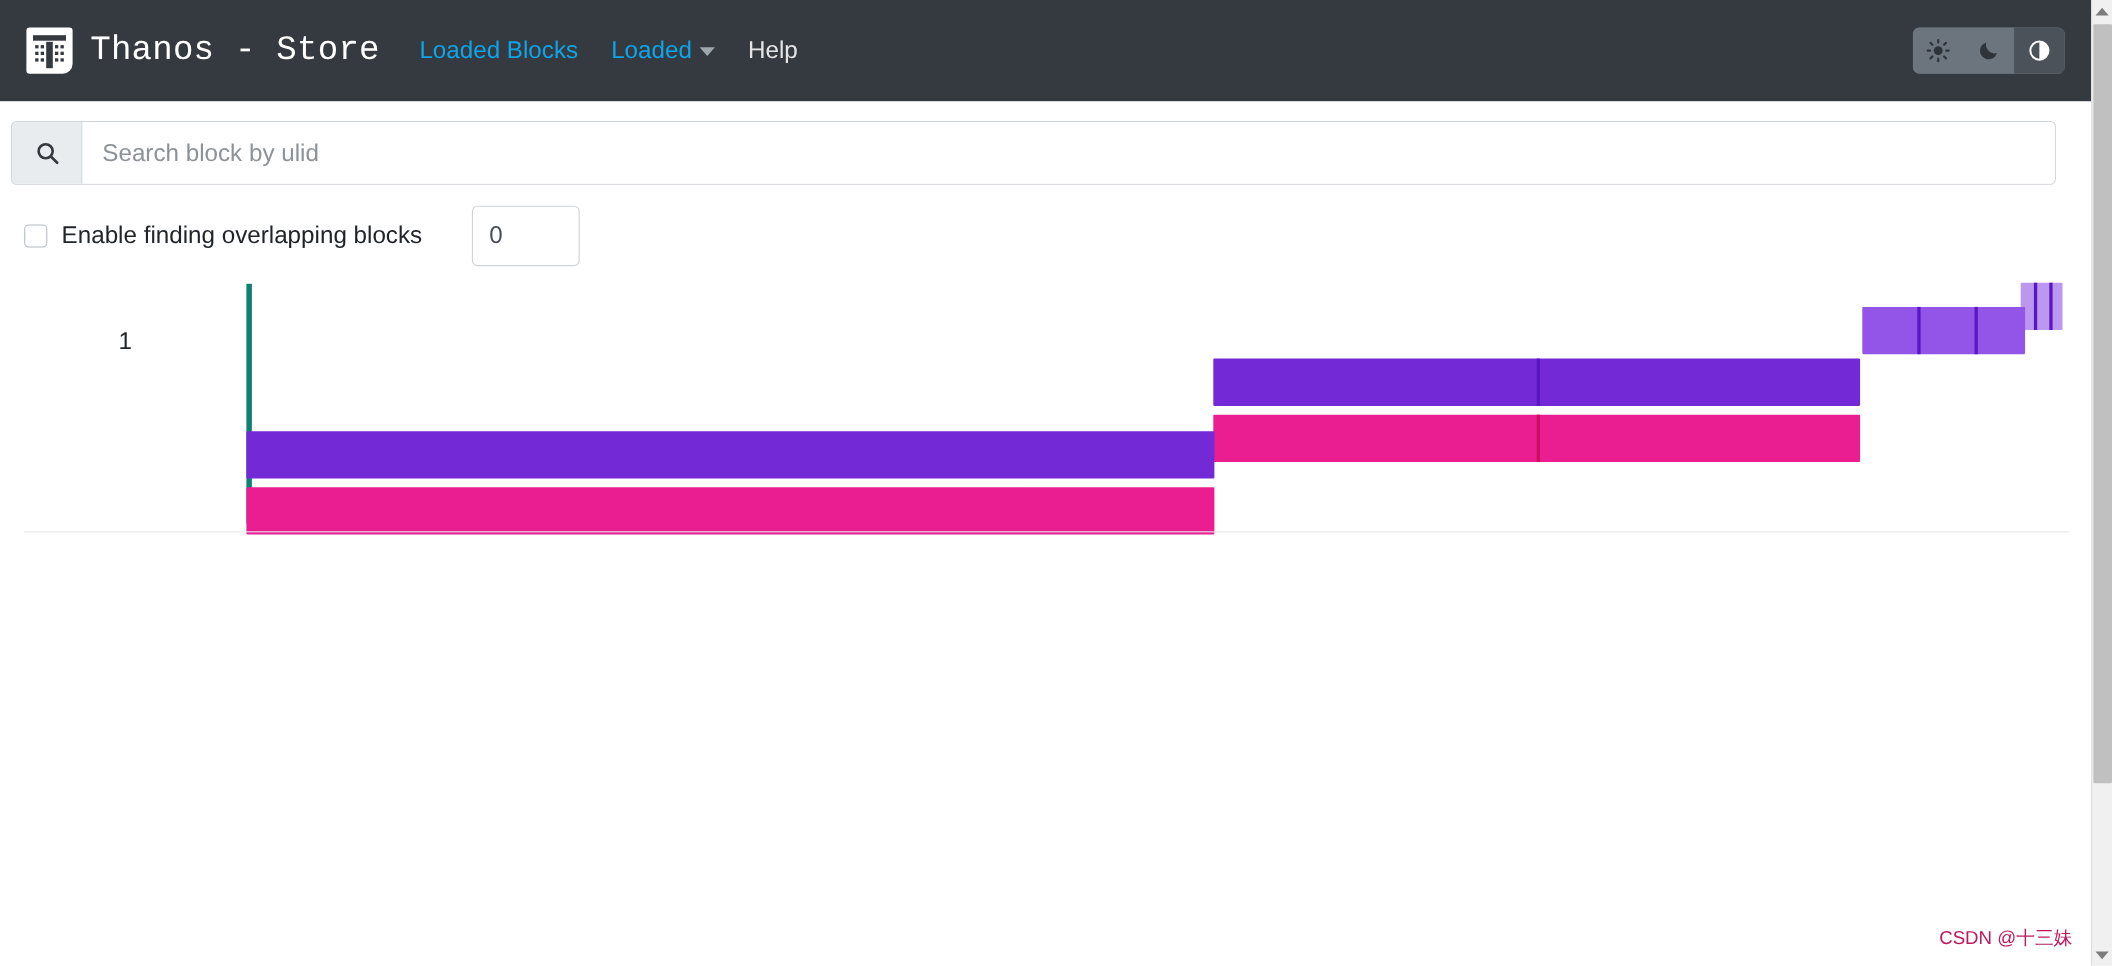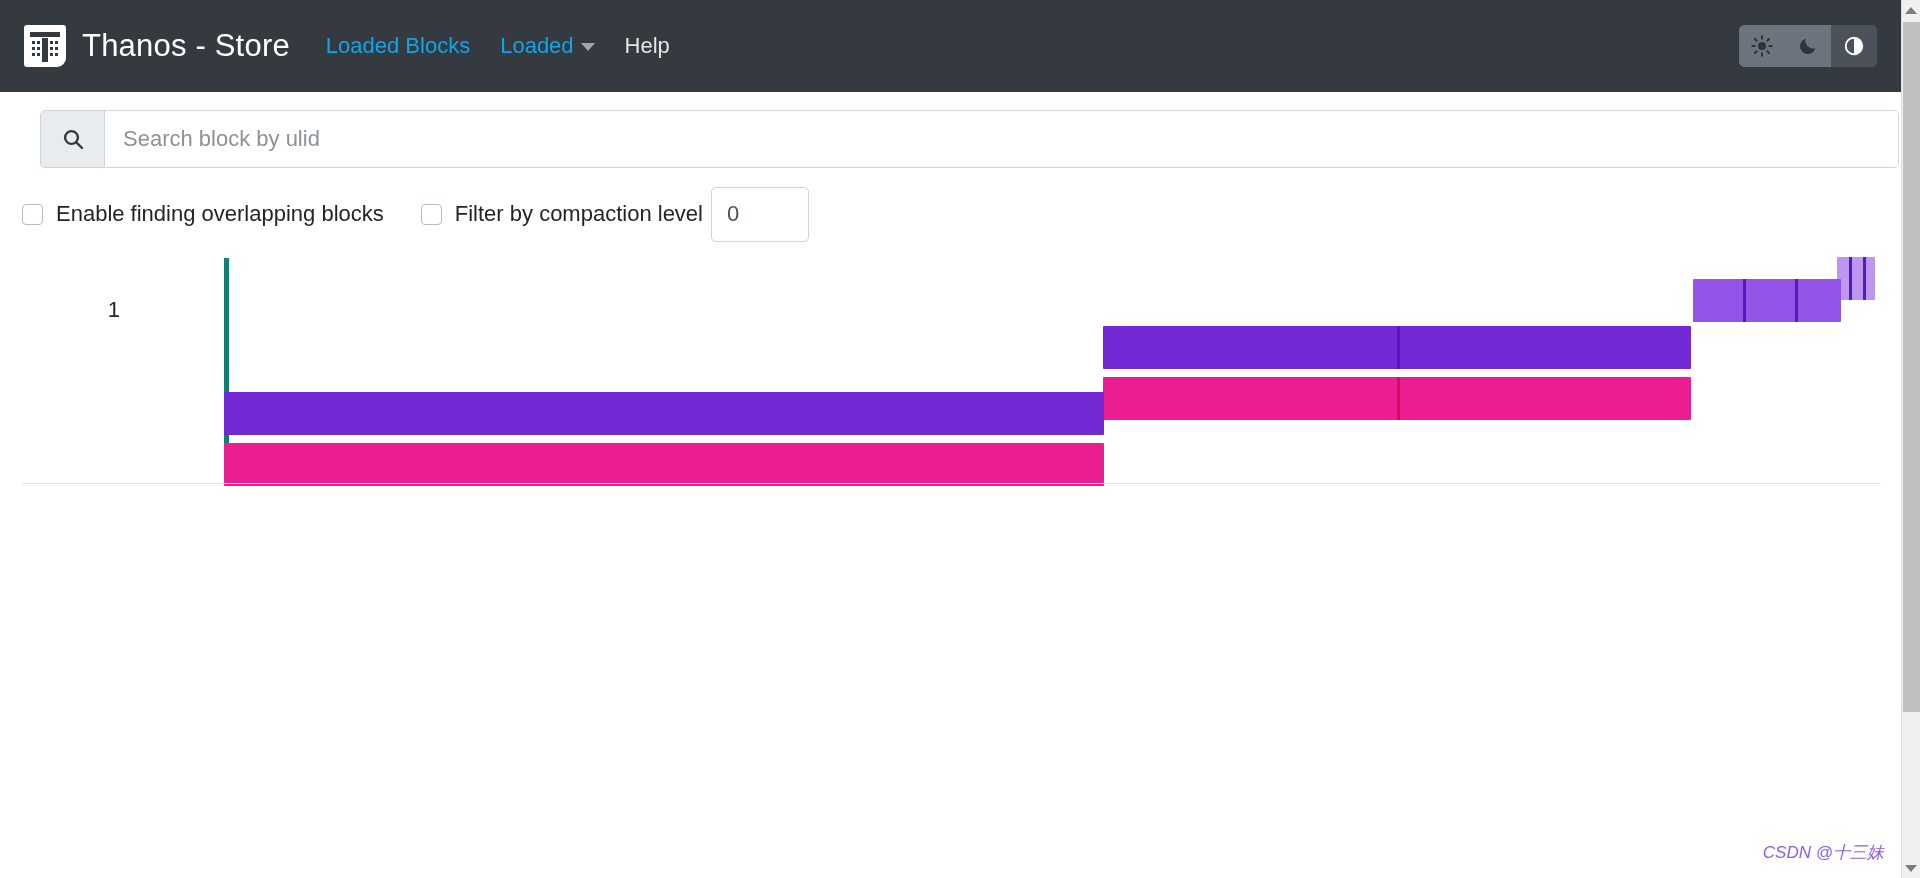--- a/index.html
+++ b/index.html
@@ -38,6 +38,7 @@
     font-weight: 400;
     letter-spacing: .2px;
     white-space: nowrap;
+    font-family: Liberation Mono, monospace;
   }
   .nav-links { display: flex; align-items: center; gap: 30px; }
   .nav-link {

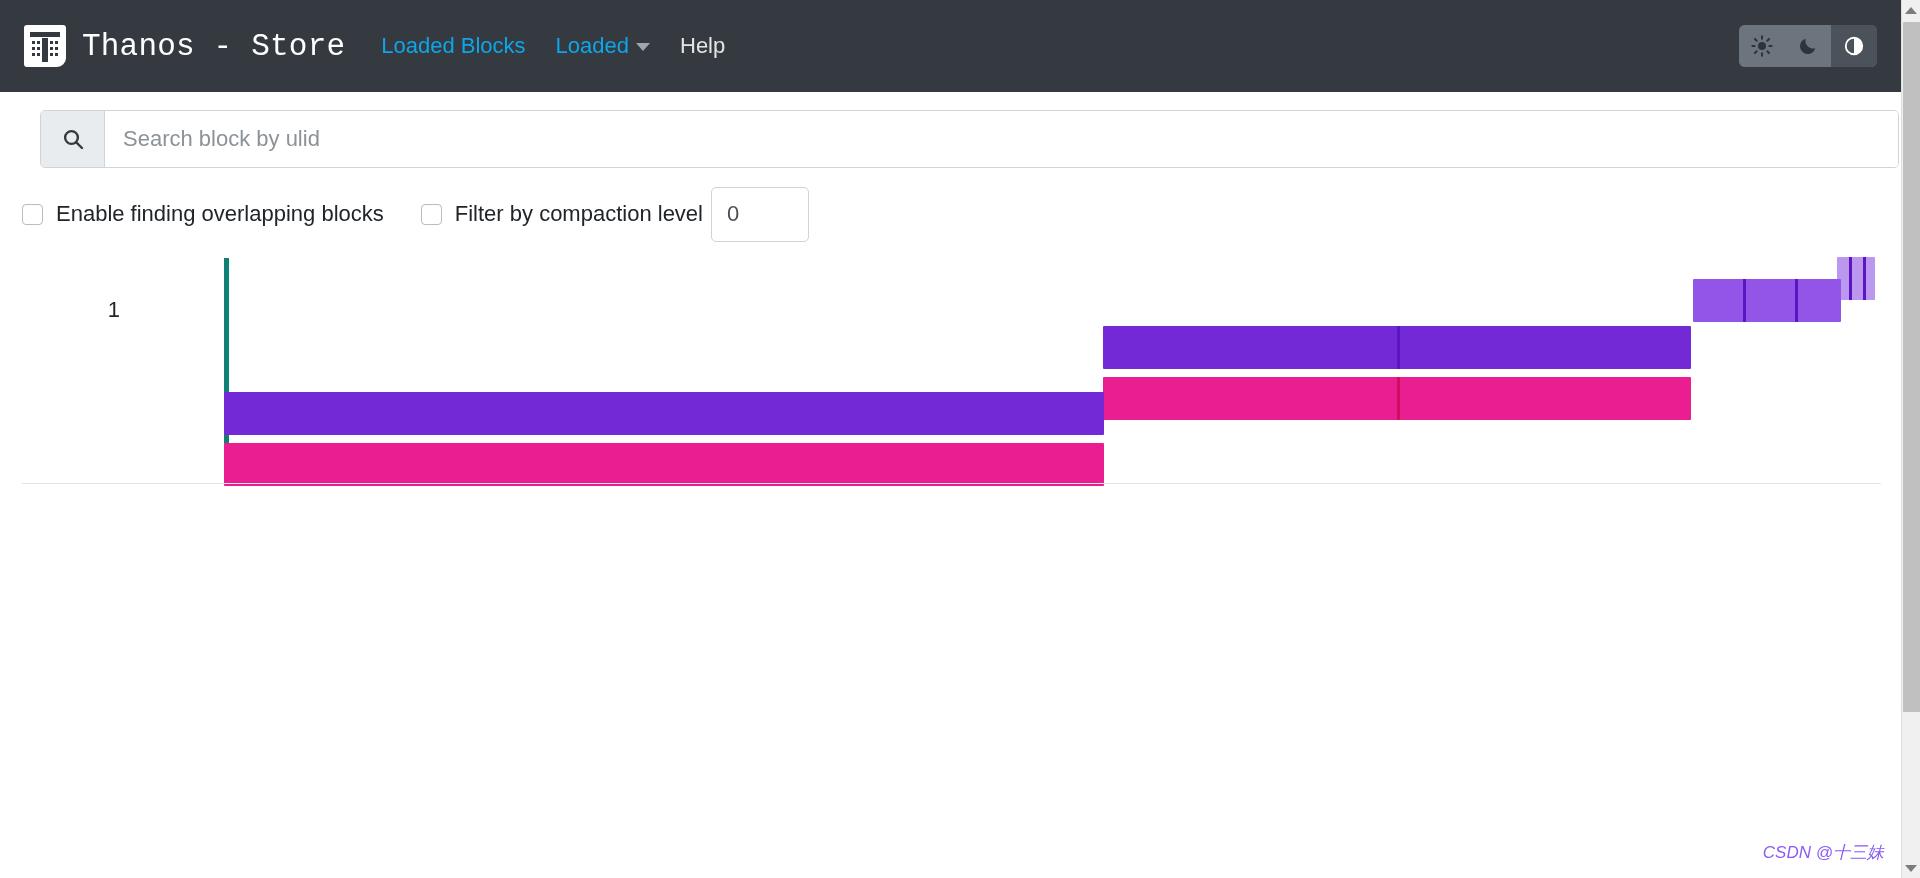--- a/index.html
+++ b/index.html
@@ -77,7 +77,7 @@
 
   
   .search-row {
-    position: absolute; left: 40px; top: 110px;
+    position: absolute; left: 10px; top: 110px;
     width: 1859px; height: 58px;
     display: flex;
     border-radius: 5px;

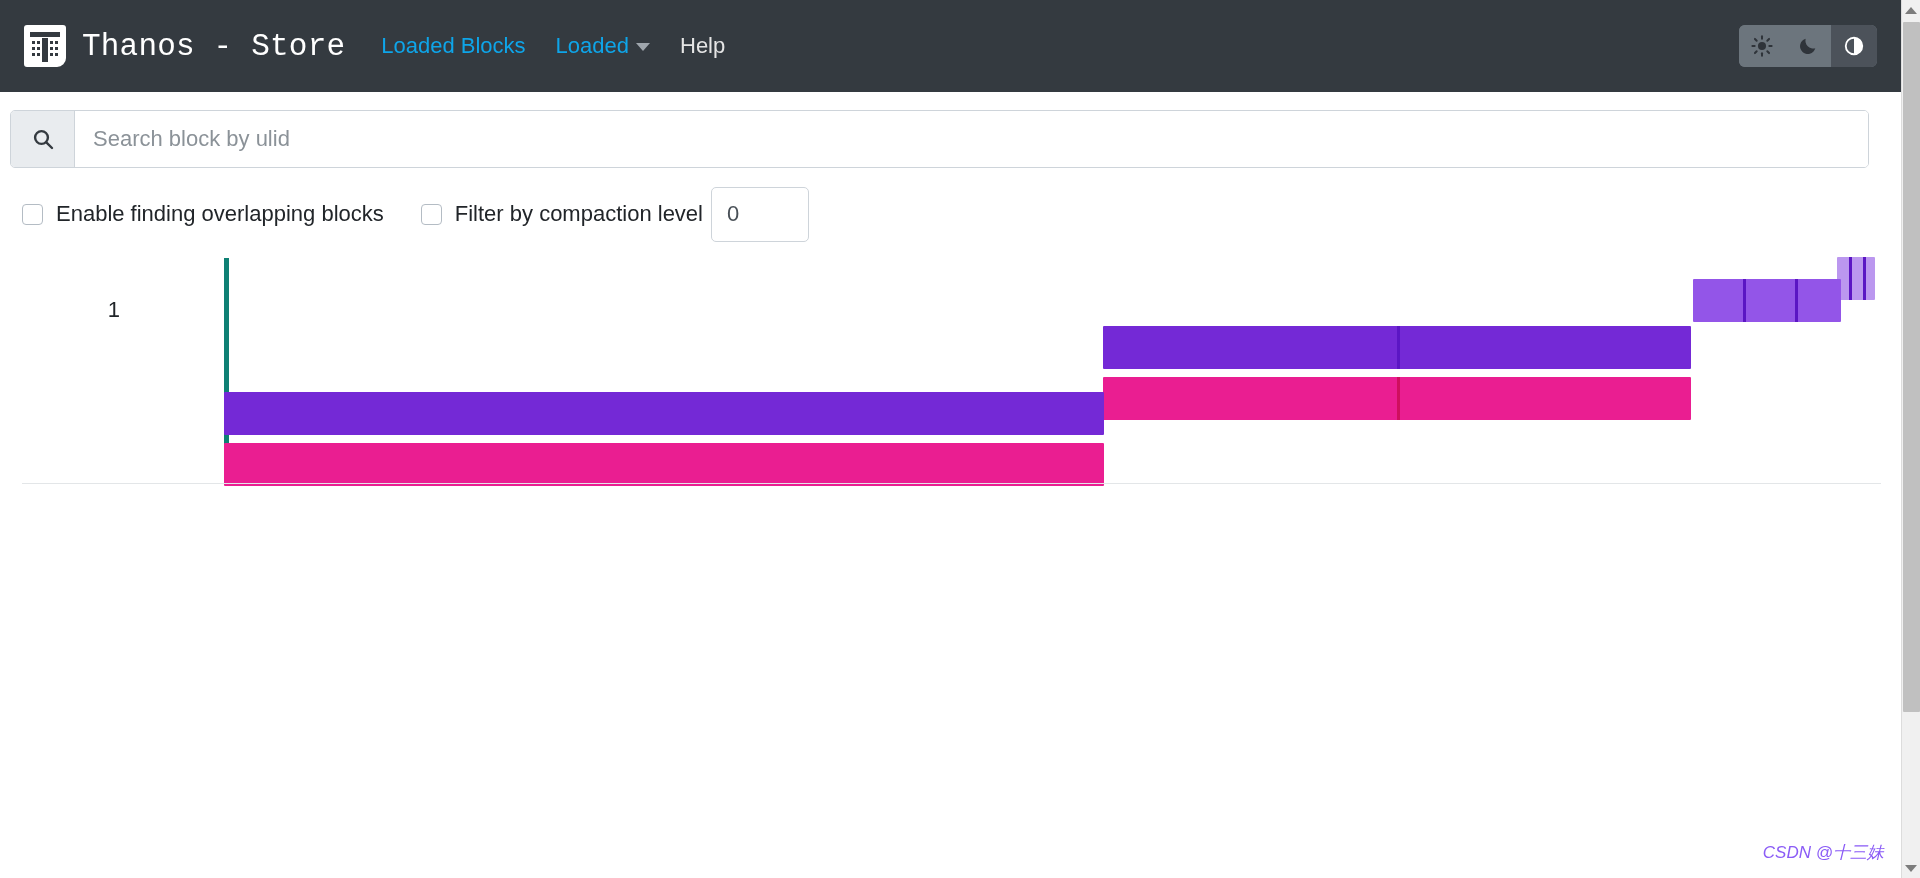--- a/index.html
+++ b/index.html
@@ -303,10 +303,6 @@
     <span class="check-label">Enable finding overlapping blocks</span>
   </div>
   <span class="gap"></span>
-  <div class="check-group">
-    <span class="cbox"></span>
-    <span class="check-label">Filter by compaction level</span>
-  </div>
   <input class="level-input" type="text" value="0" style="">
 </div>
 

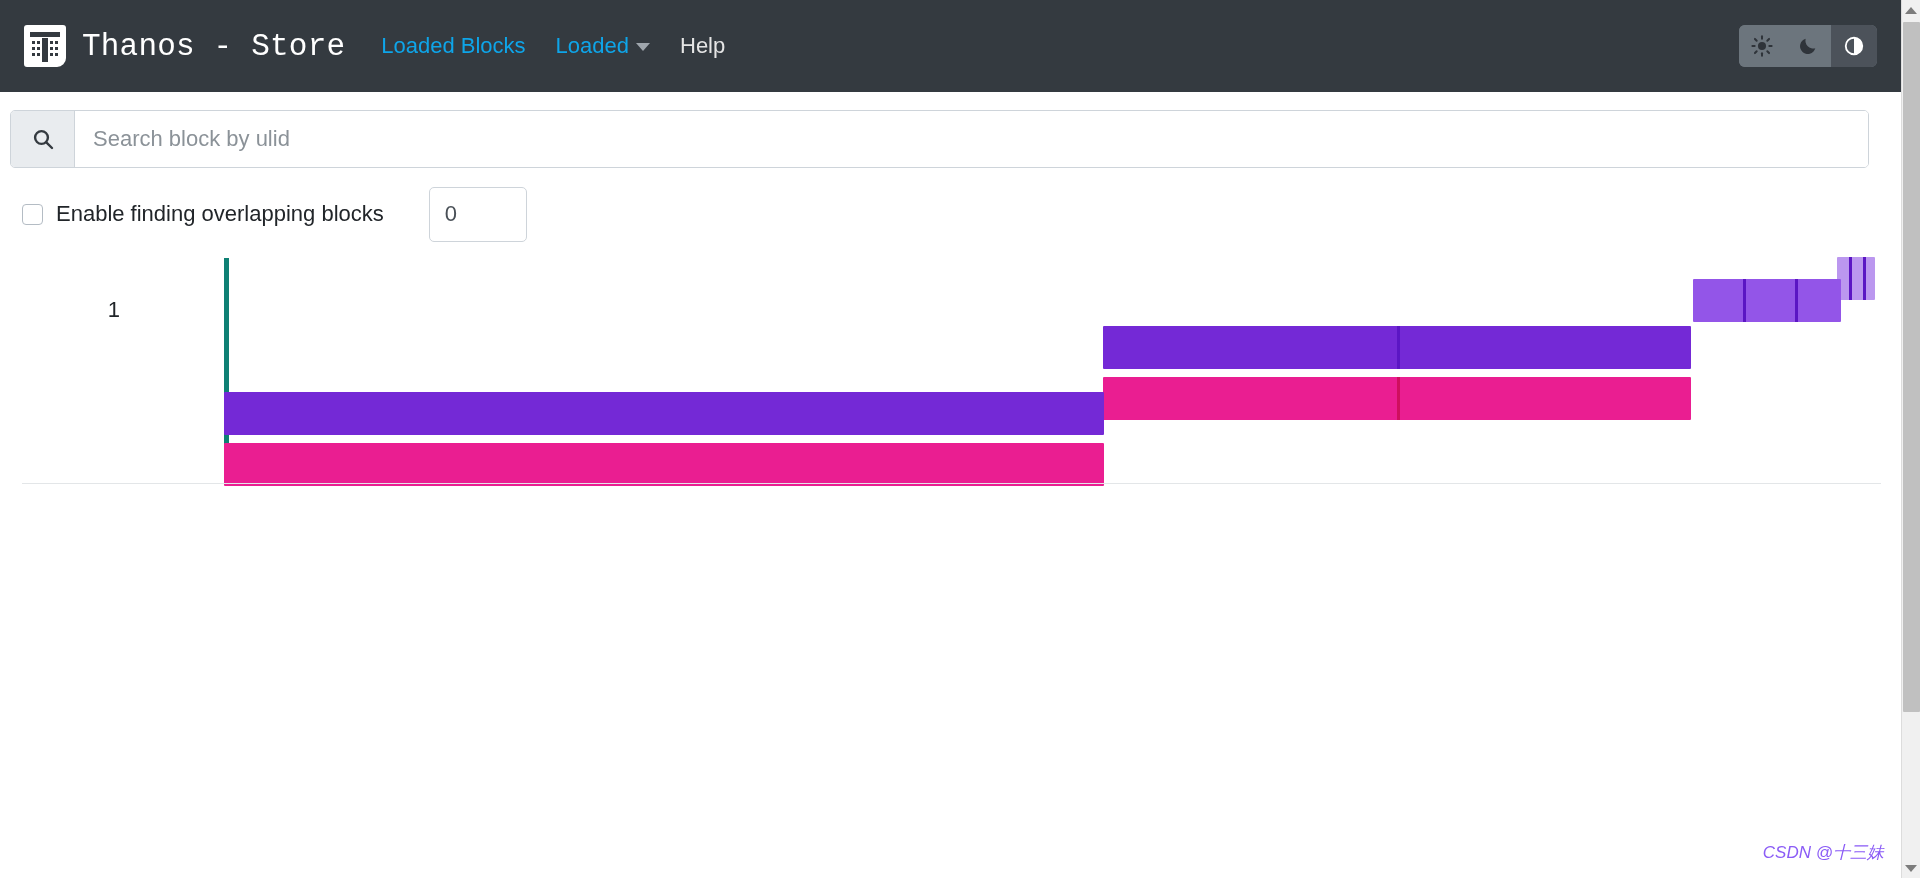--- a/index.html
+++ b/index.html
@@ -217,9 +217,8 @@
     position: absolute;
     right: 36px; bottom: 14px;
     font-size: 17px;
-    color: #8b5cf6;
+    color: #be185d;
     white-space: nowrap;
-    font-style: italic;
   }
 </style>
 </head>

